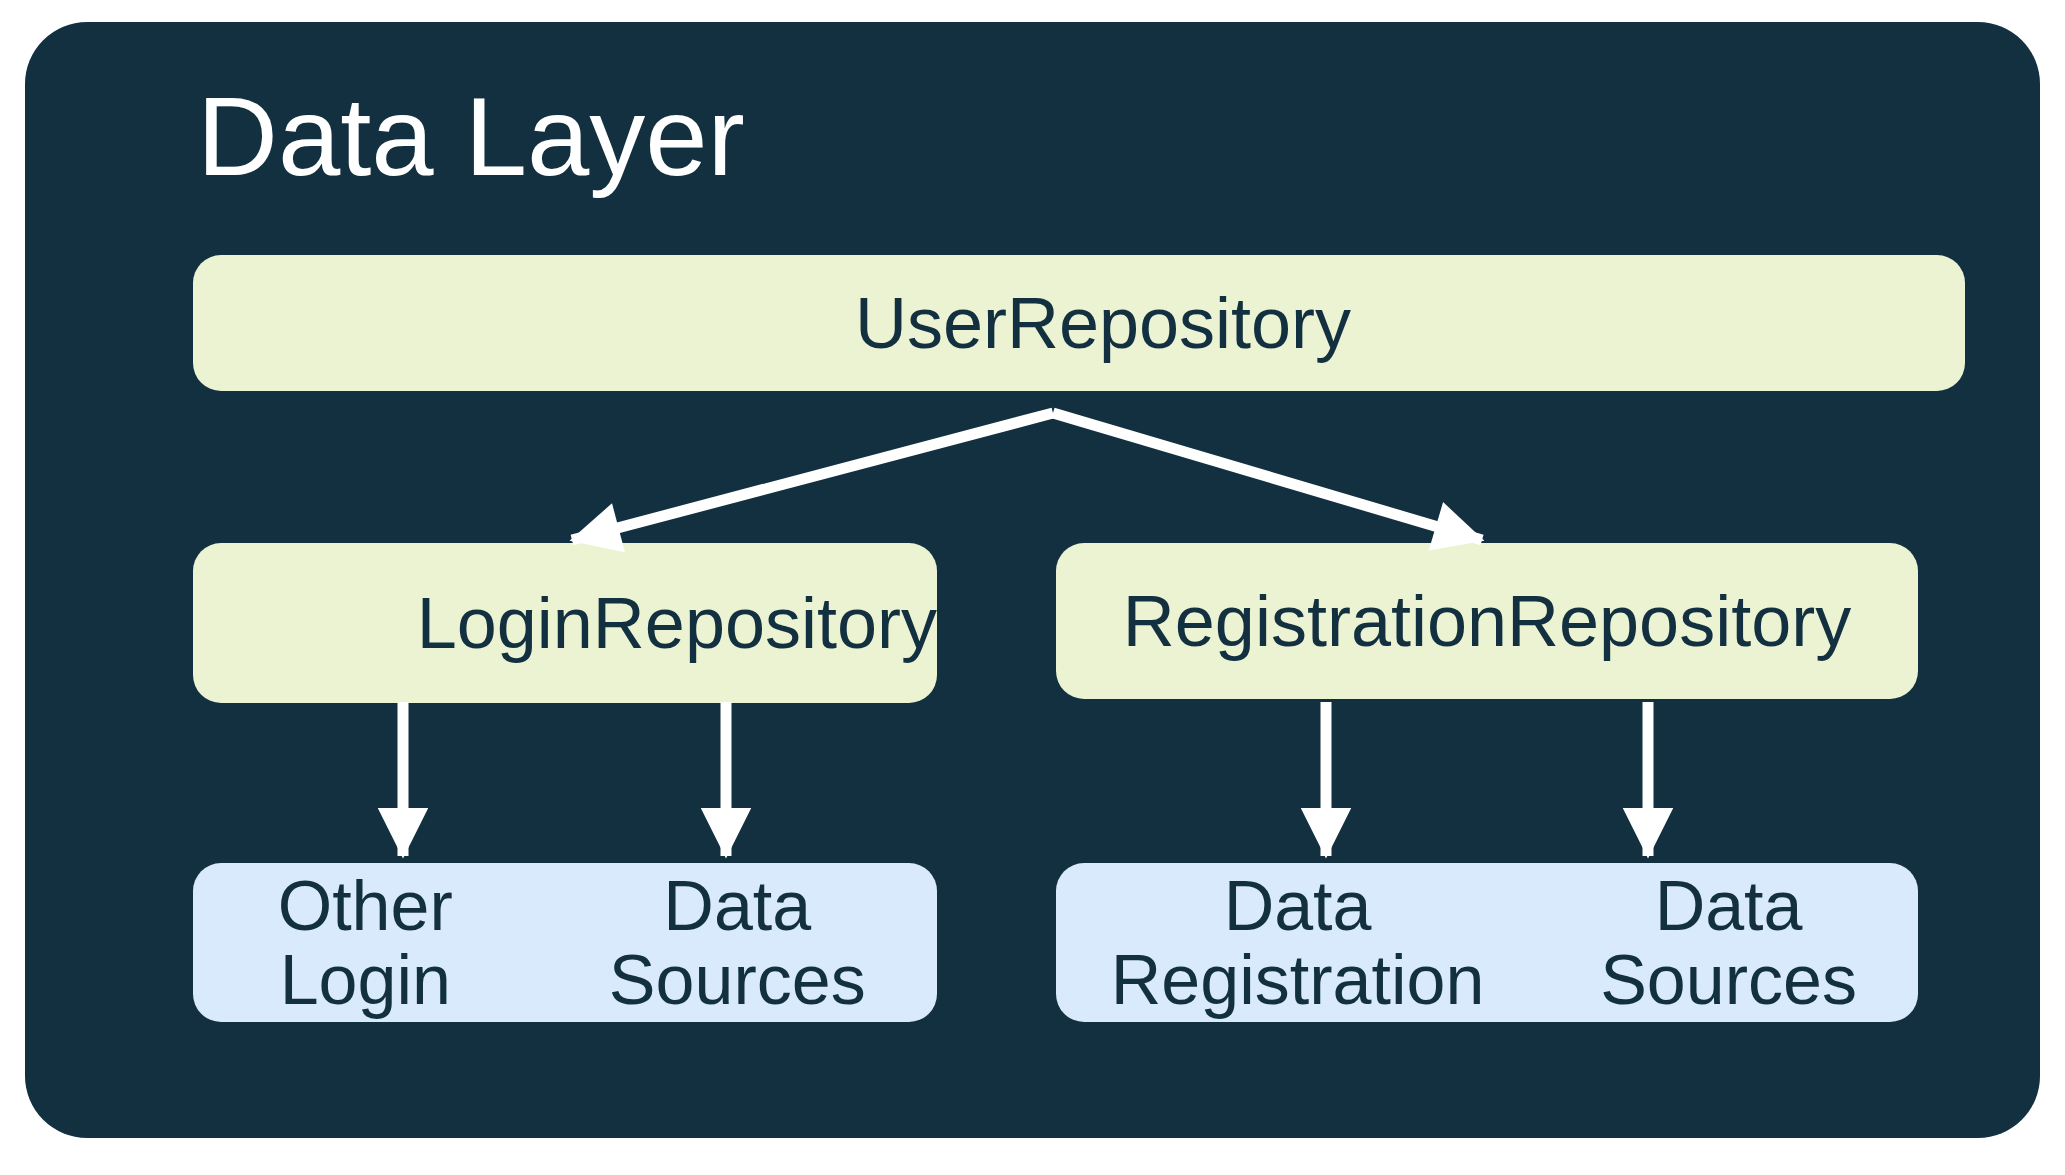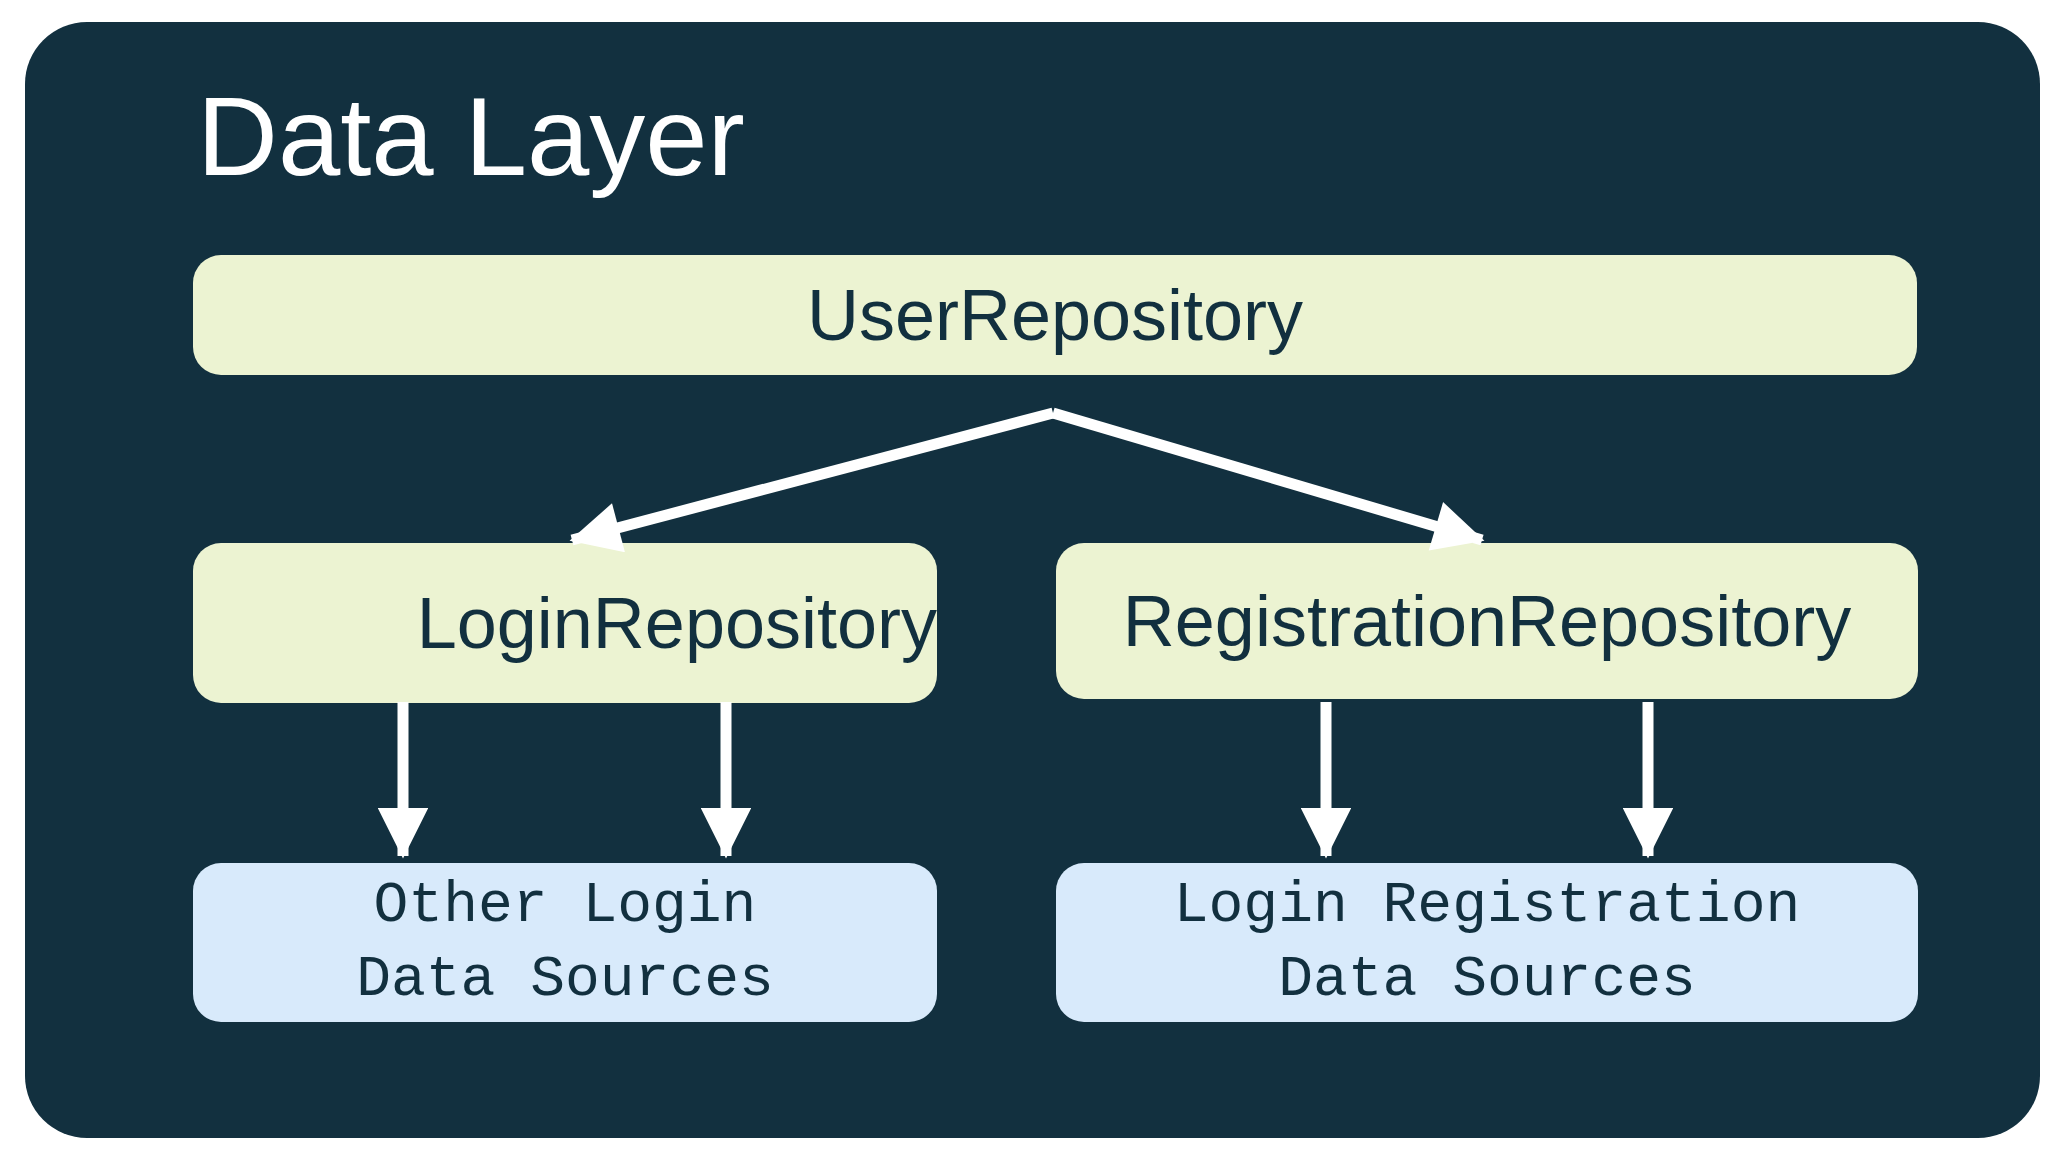--- a/index.html
+++ b/index.html
@@ -55,7 +55,7 @@
     flex-direction: column;
     font-family: Liberation Mono, monospace;
   }
-  .node-user-repository        { left: 193px;  top: 255px; width: 1724px; height: 120px; }
+  .node-user-repository        { left: 193px;  top: 255px; width: 1724px; height: 136px; padding-left: 48px; }
   .node-login-repository       { left: 193px;  top: 543px; width: 744px;  height: 160px; justify-content: flex-end; }
   .node-registration-repository{ left: 1056px; top: 543px; width: 862px;  height: 156px; }
   .node-login-sources          { left: 193px;  top: 863px; width: 744px;  height: 159px; }

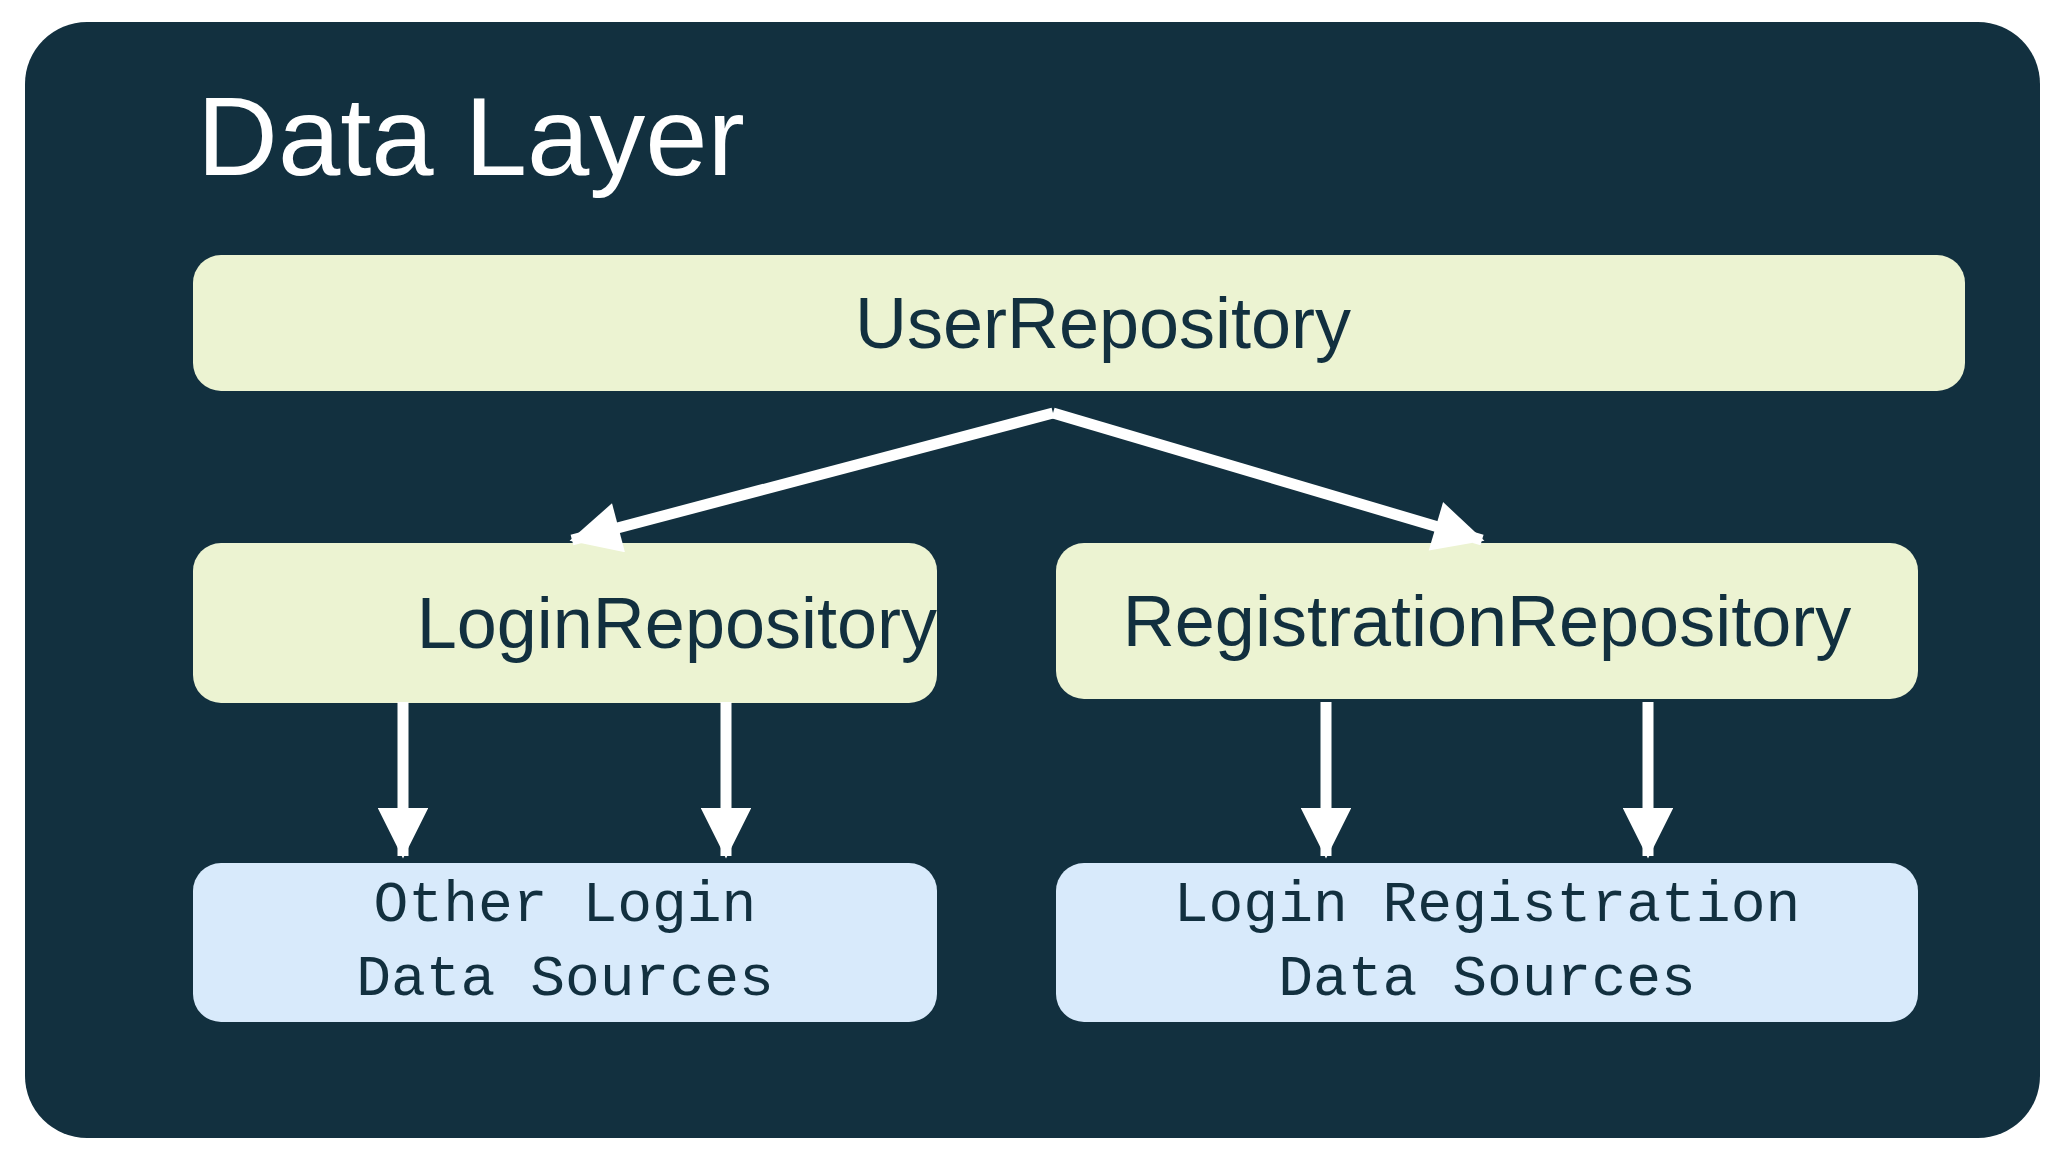--- a/index.html
+++ b/index.html
@@ -50,10 +50,9 @@
   }
   .source {
     background: var(--source-bg, #D8EAFB);
-    font-size: 58px;
+    font-size: 70px;
     line-height: 74px;
-    flex-direction: column;
-    font-family: Liberation Mono, monospace;
+    flex-direction: row;
   }
   .node-user-repository        { left: 193px;  top: 255px; width: 1724px; height: 136px; padding-left: 48px; }
   .node-login-repository       { left: 193px;  top: 543px; width: 744px;  height: 160px; justify-content: flex-end; }

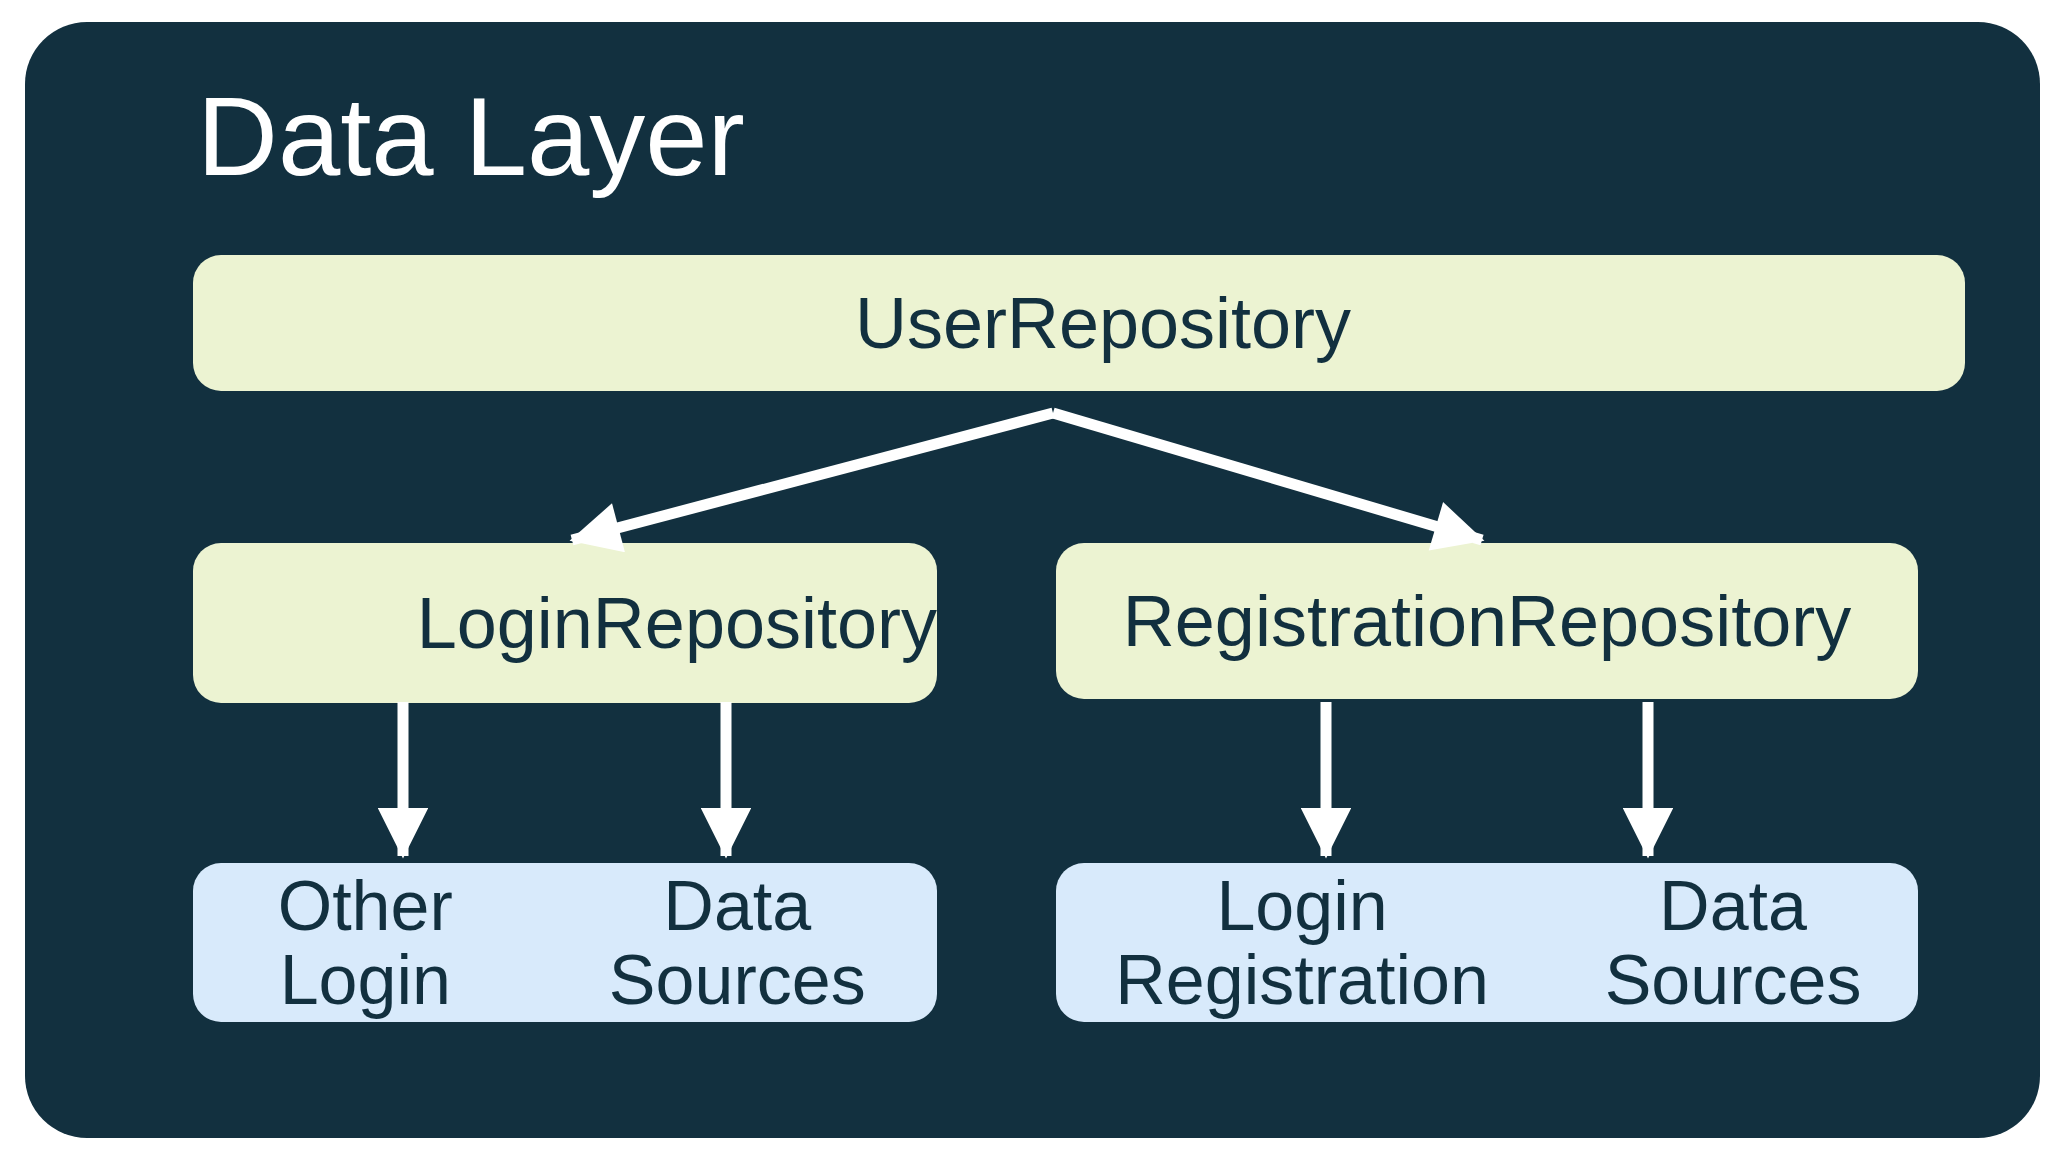--- a/index.html
+++ b/index.html
@@ -97,7 +97,7 @@
   </div>
 
   <div class="node source node-registration-sources">
-    <span>Login Registration</span>
+    <span>Data Registration</span>
     <span>Data Sources</span>
   </div>
 

